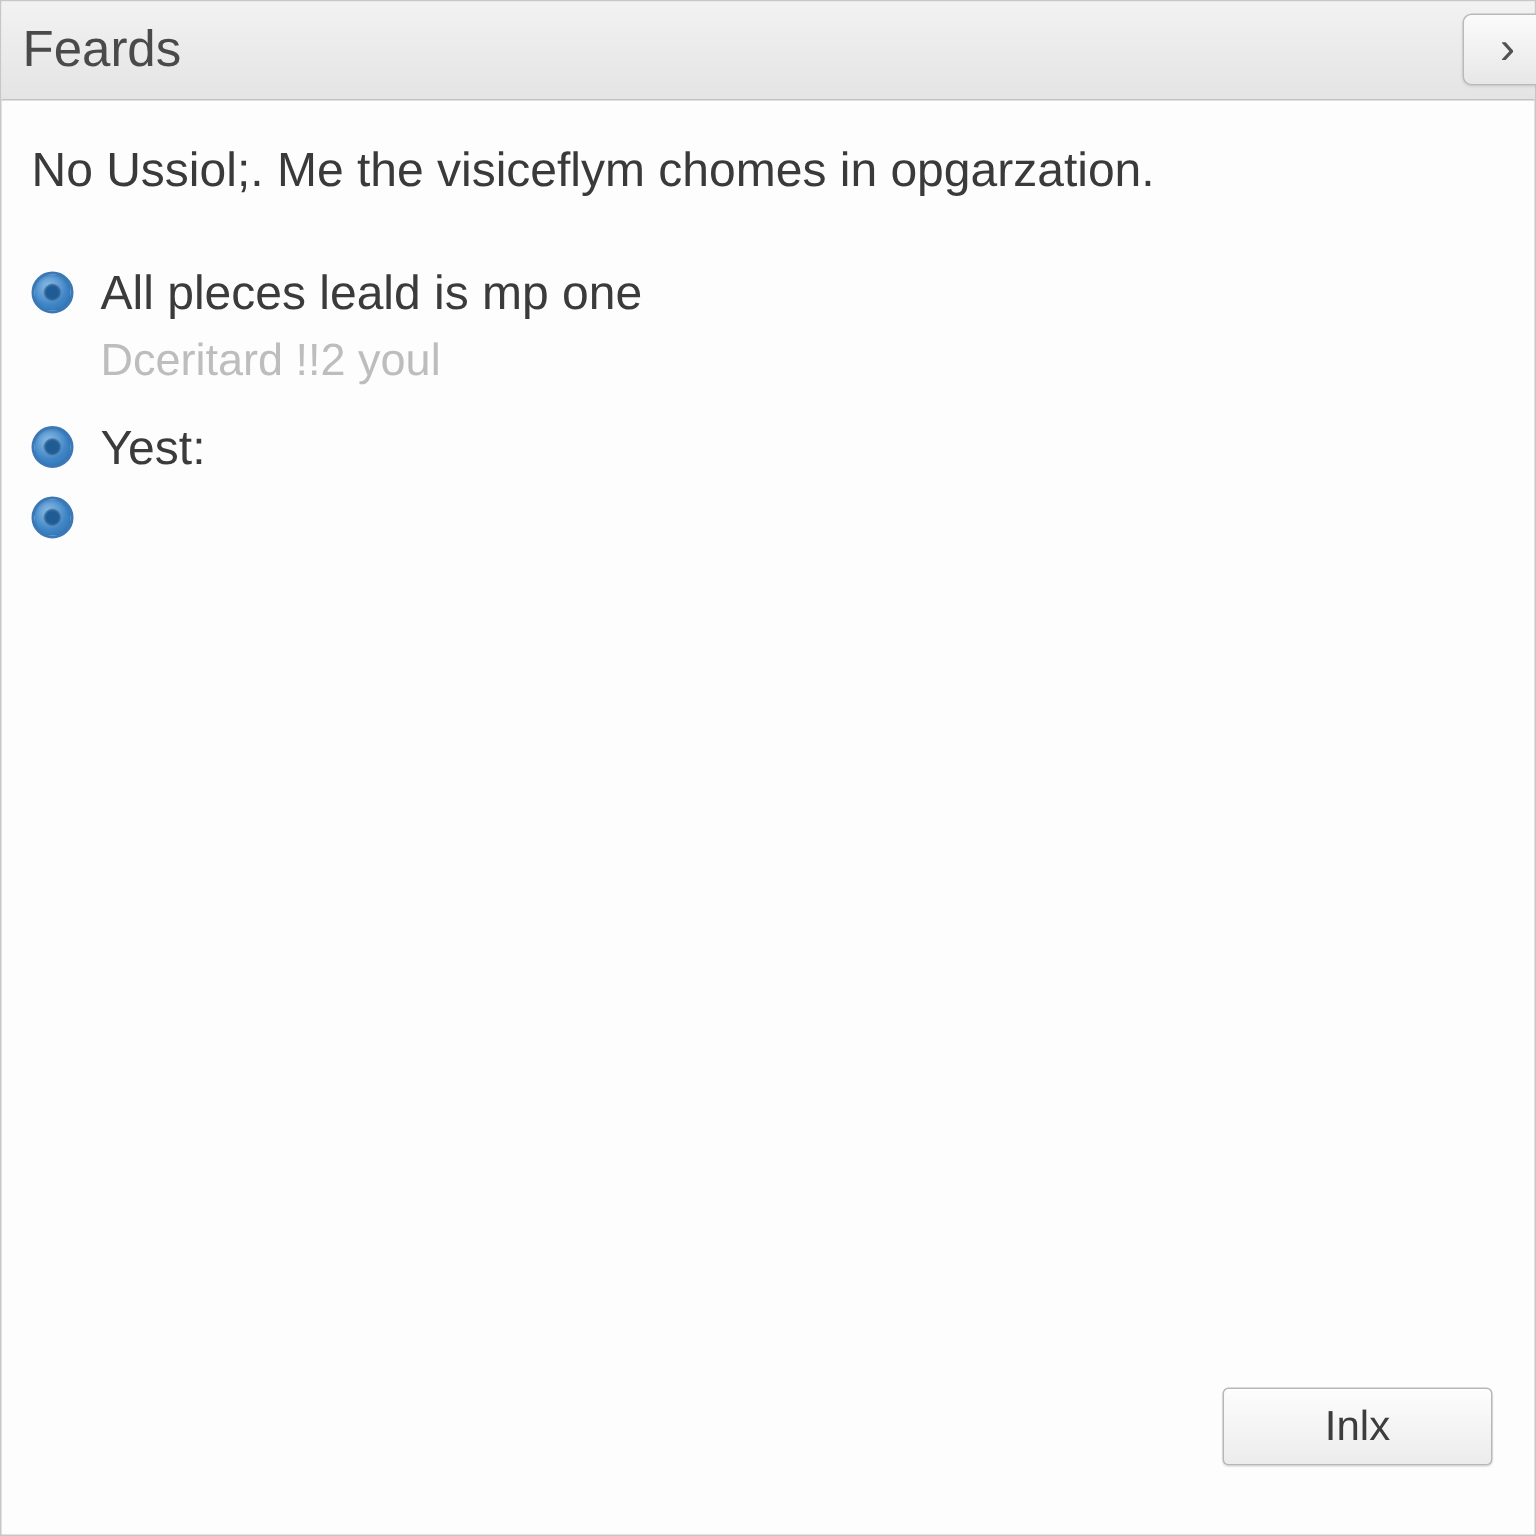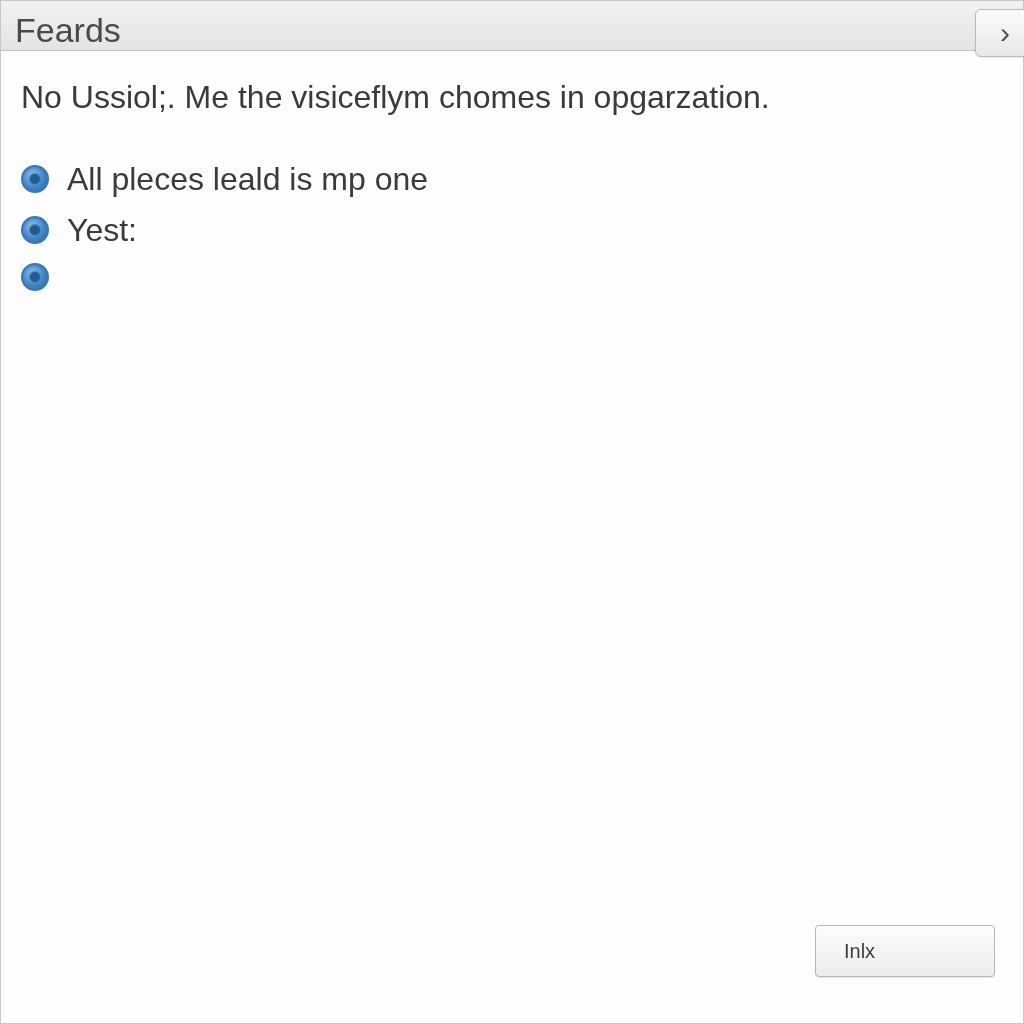--- a/index.html
+++ b/index.html
@@ -18,11 +18,11 @@
       border: 1px solid #c7c7c7;
     }
     .titlebar {
-      height: 50px;
+      height: 66px;
       background: linear-gradient(#f2f2f2, #e4e4e4);
       border-bottom: 1px solid #c2c2c2;
       display: flex;
-      align-items: flex-end;
+      align-items: center;
       padding: 0 14px;
       position: relative;
     }

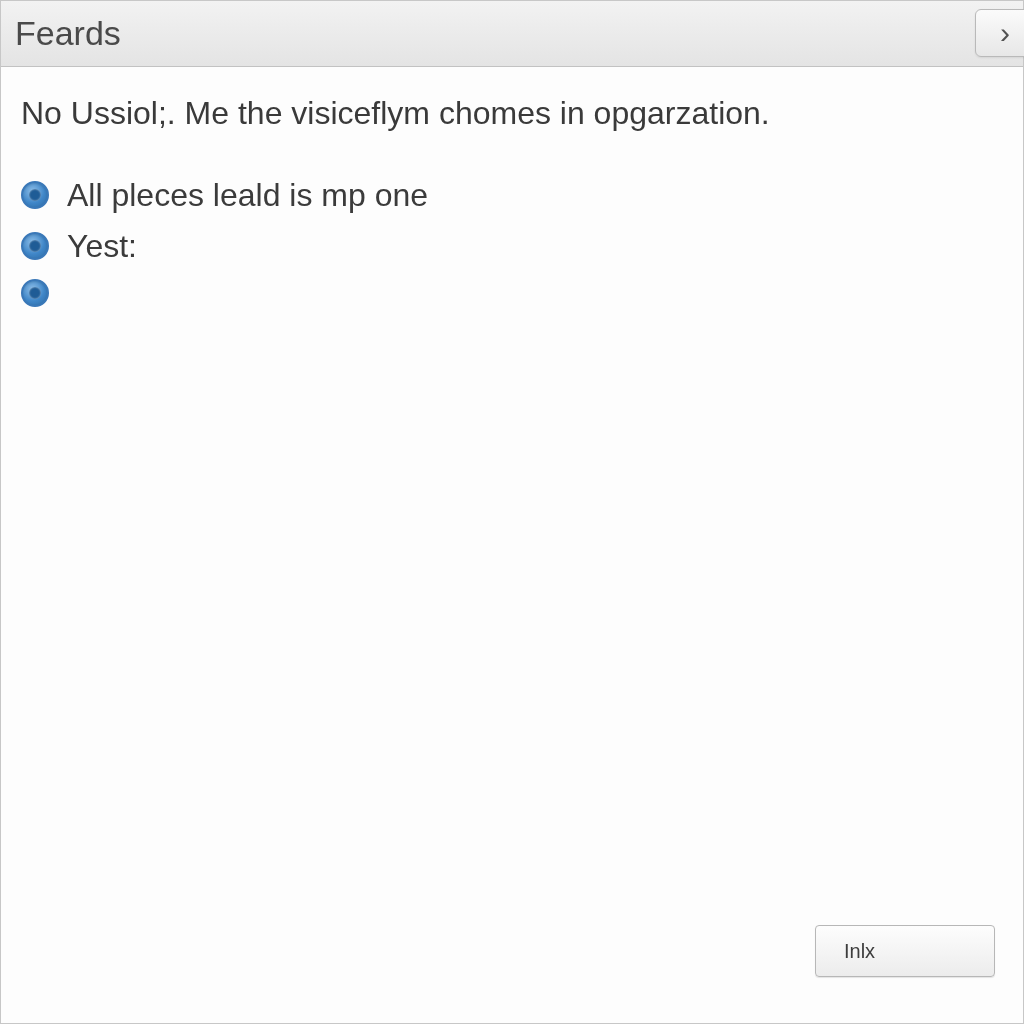--- a/index.html
+++ b/index.html
@@ -139,6 +139,7 @@
         <span class="radio checked"></span>
         <span class="option-label">All pleces leald is mp one</span>
       </div>
+      <div class="option-subtext">Dceritard !!2 youl</div>
     </div>
 
     <div class="option-block">

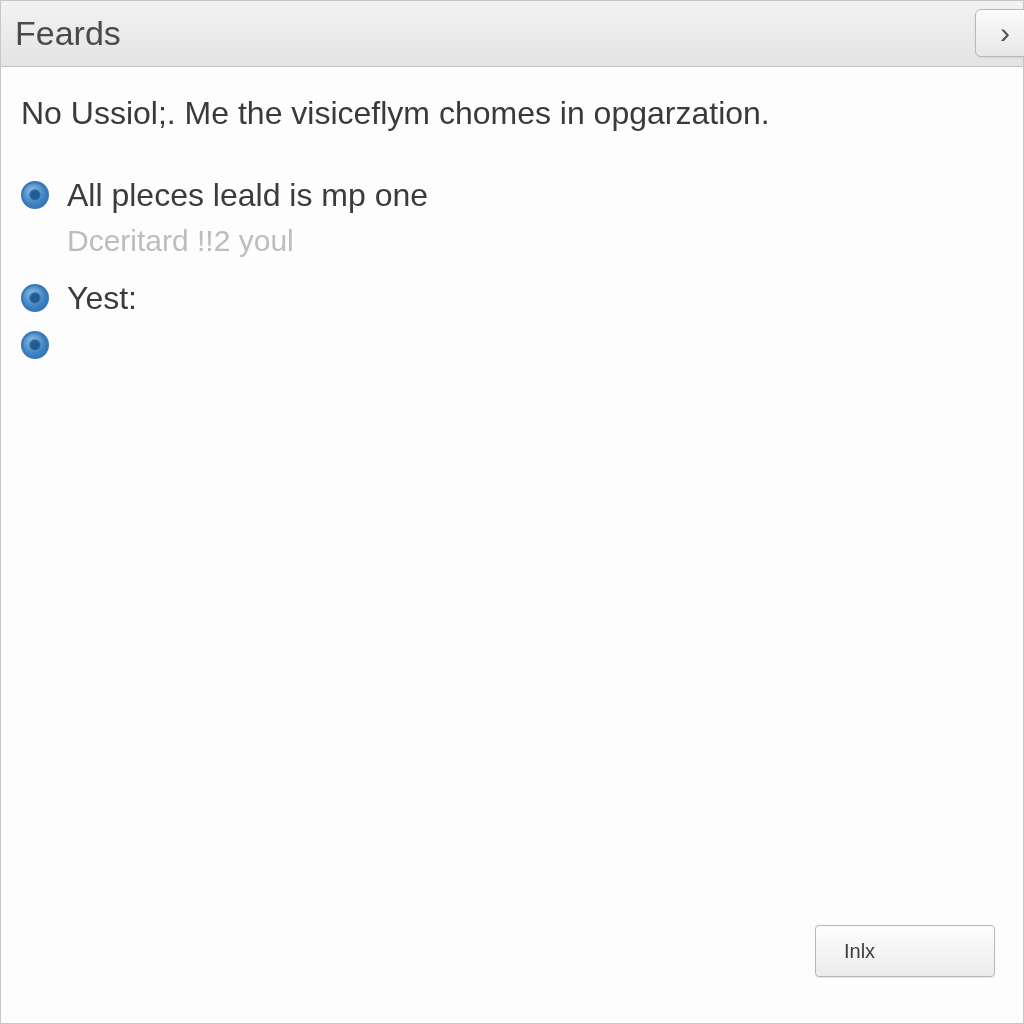--- a/index.html
+++ b/index.html
@@ -110,11 +110,11 @@
       background: linear-gradient(#fdfdfd, #ececec);
       border: 1px solid #b7b7b7;
       border-radius: 4px;
-      font-size: 20px;
+      font-size: 28px;
       color: #3d3d3d;
       display: flex;
       align-items: center;
-      justify-content: flex-start;
+      justify-content: center;
       box-shadow: 0 1px 1px rgba(0,0,0,0.1);
     }
   </style>

